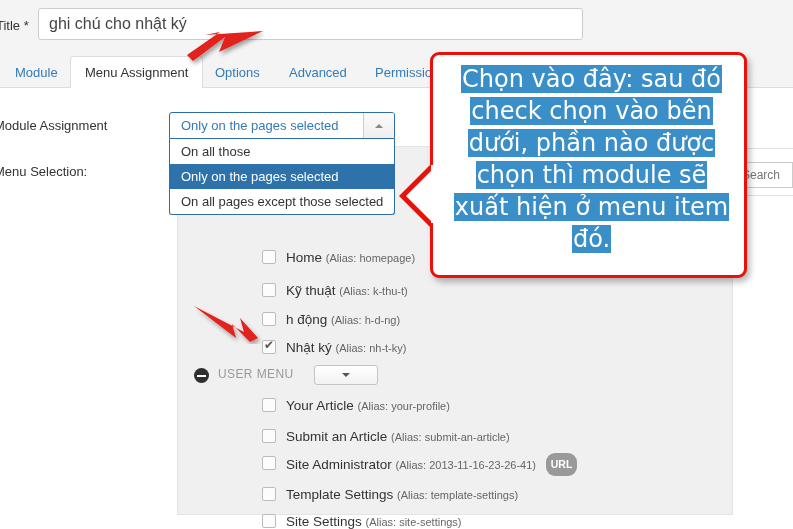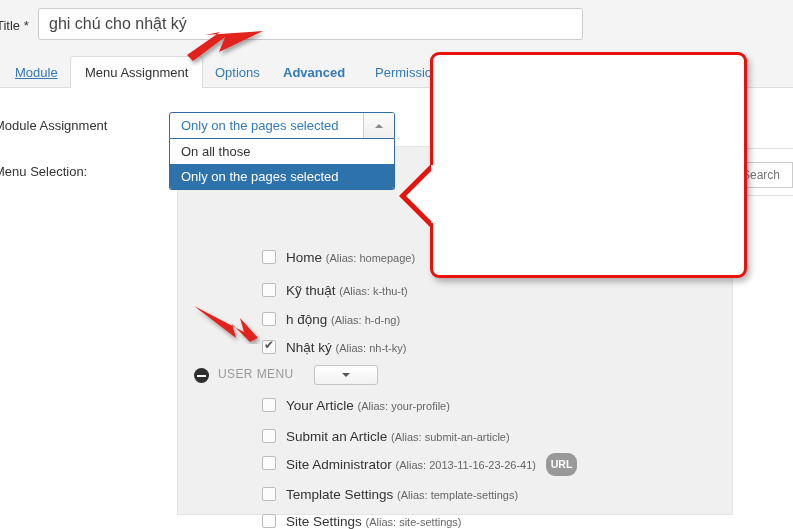--- a/index.html
+++ b/index.html
@@ -182,7 +182,7 @@
 
   <div class="tabs">
     <div class="tabs-base"></div>
-    <div class="tab" style="left:0px;text-decoration:underline;">Module</div>
+    <div class="tab" style="left:0px;">Module</div>
     <div class="tab active" style="left:70px;">Menu Assignment</div>
     <div class="tab" style="left:200px;">Options</div>
     <div class="tab" style="left:268px;font-weight:bold;">Advanced</div>

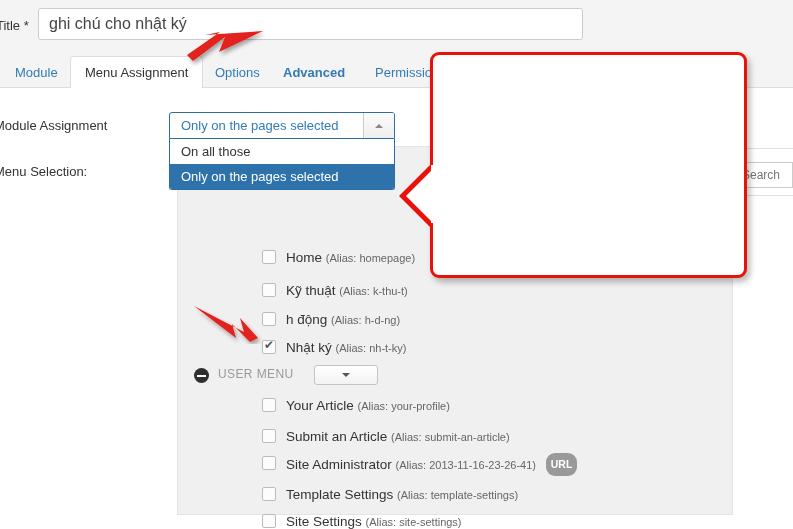--- a/index.html
+++ b/index.html
@@ -185,7 +185,7 @@
     <div class="tab" style="left:0px;">Module</div>
     <div class="tab active" style="left:70px;">Menu Assignment</div>
     <div class="tab" style="left:200px;">Options</div>
-    <div class="tab" style="left:268px;font-weight:bold;">Advanced</div>
+    <div class="tab" style="left:274px;">Advanced</div>
     <div class="tab" style="left:360px;">Permissions</div>
   </div>
 

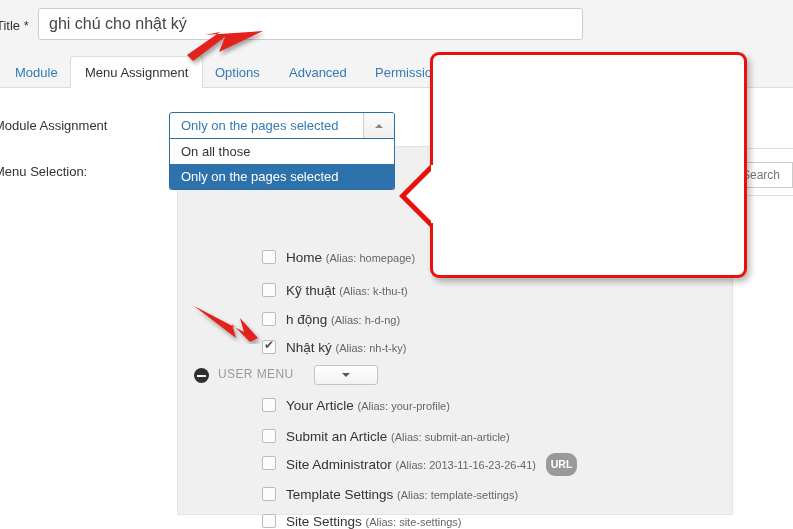--- a/index.html
+++ b/index.html
@@ -304,6 +304,14 @@
     <div class="tail-red"></div>
     <div class="tail-white"></div>
     <div class="tail-mask"></div>
+    <div class="callout-text">
+      <span>Chọn vào đây: sau đó</span><br>
+      <span>check chọn vào bên</span><br>
+      <span>dưới, phần nào được</span><br>
+      <span>chọn thì module sẽ</span><br>
+      <span>xuất hiện ở menu item</span><br>
+      <span>đó.</span>
+    </div>
   </div>
 
   <svg class="arrow arrow-tab" width="80" height="42" viewBox="0 0 80 42">

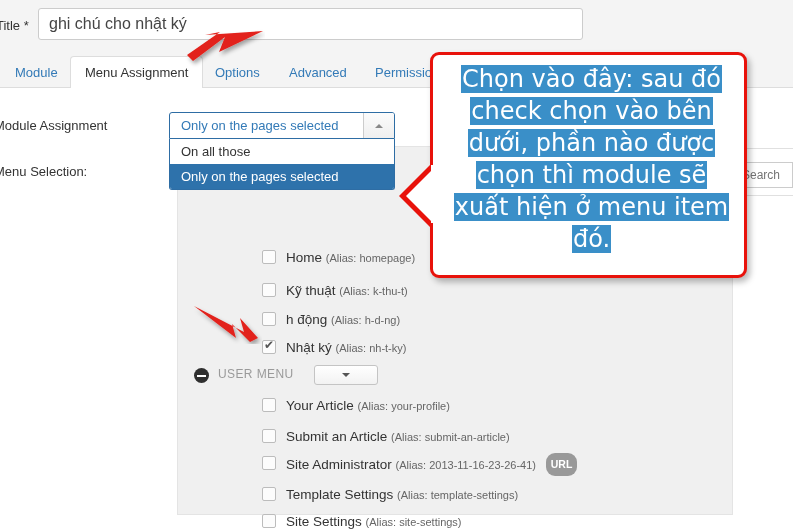--- a/index.html
+++ b/index.html
@@ -297,6 +297,7 @@
     <div class="select-menu">
       <div class="opt">On all those</div>
       <div class="opt sel">Only on the pages selected</div>
+      <div class="opt">On all pages except those selected</div>
     </div>
   </div>
 

